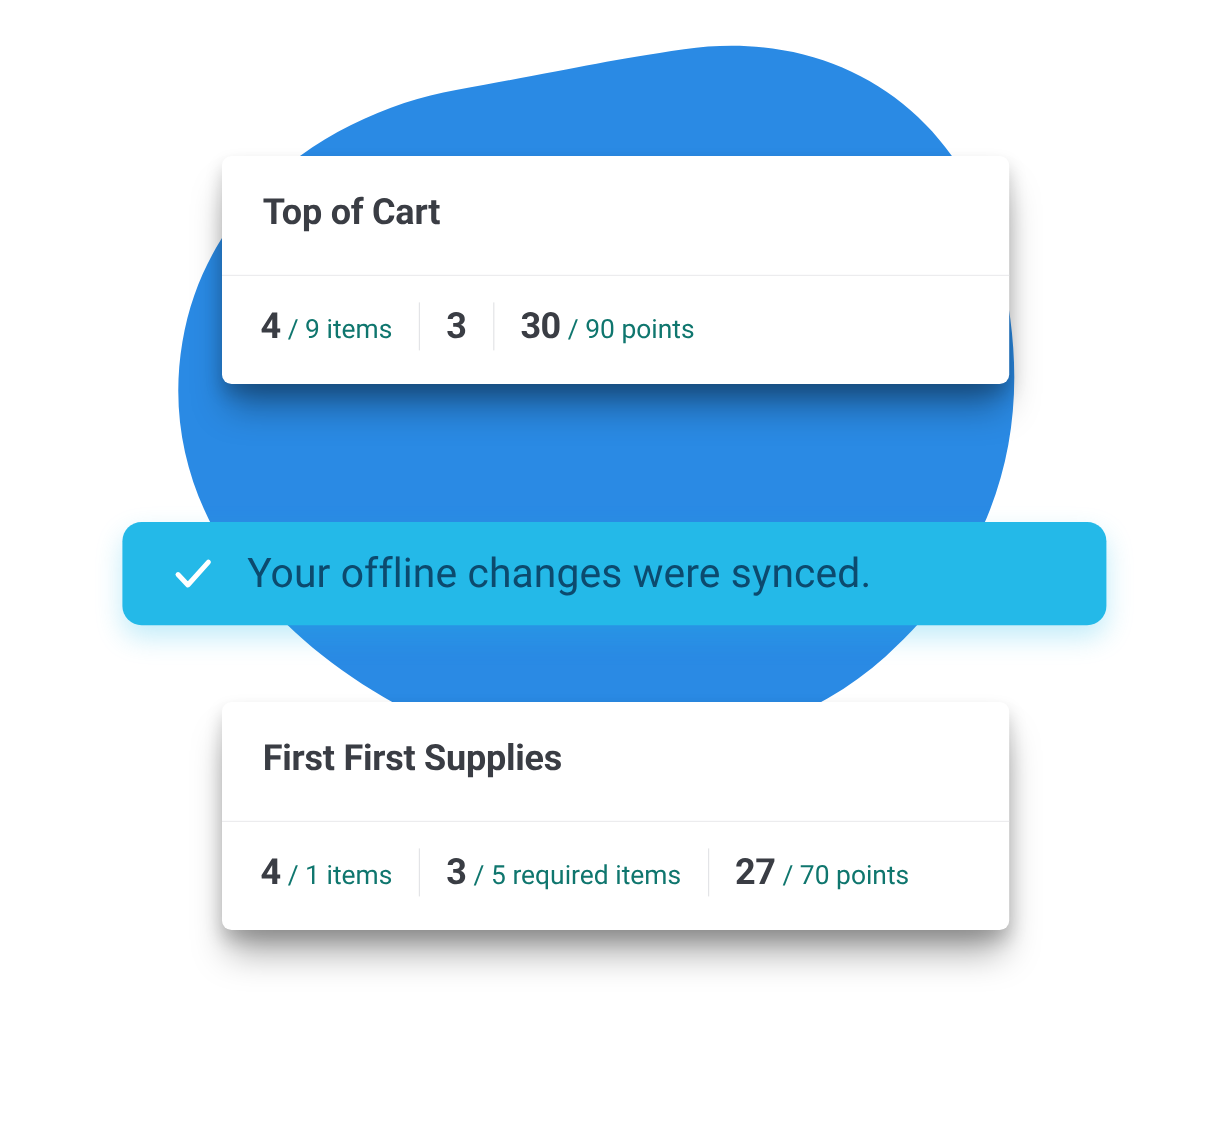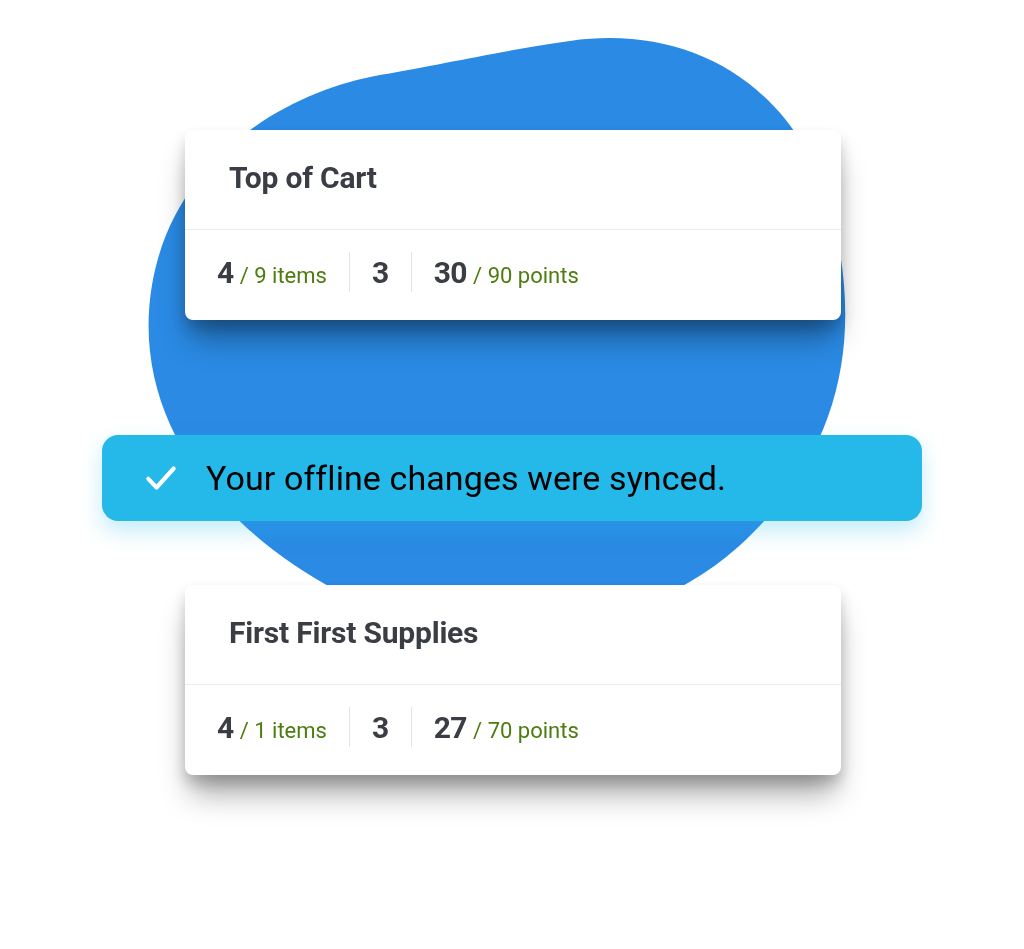--- a/index.html
+++ b/index.html
@@ -42,7 +42,7 @@
   .card.two { top: 585px; }
 
   .card-head {
-    padding: 30px 32px 34px 44px;
+    padding: 30px 32px 34px 34px;
     border-bottom: 1px solid #ececee;
   }
   .card-title {

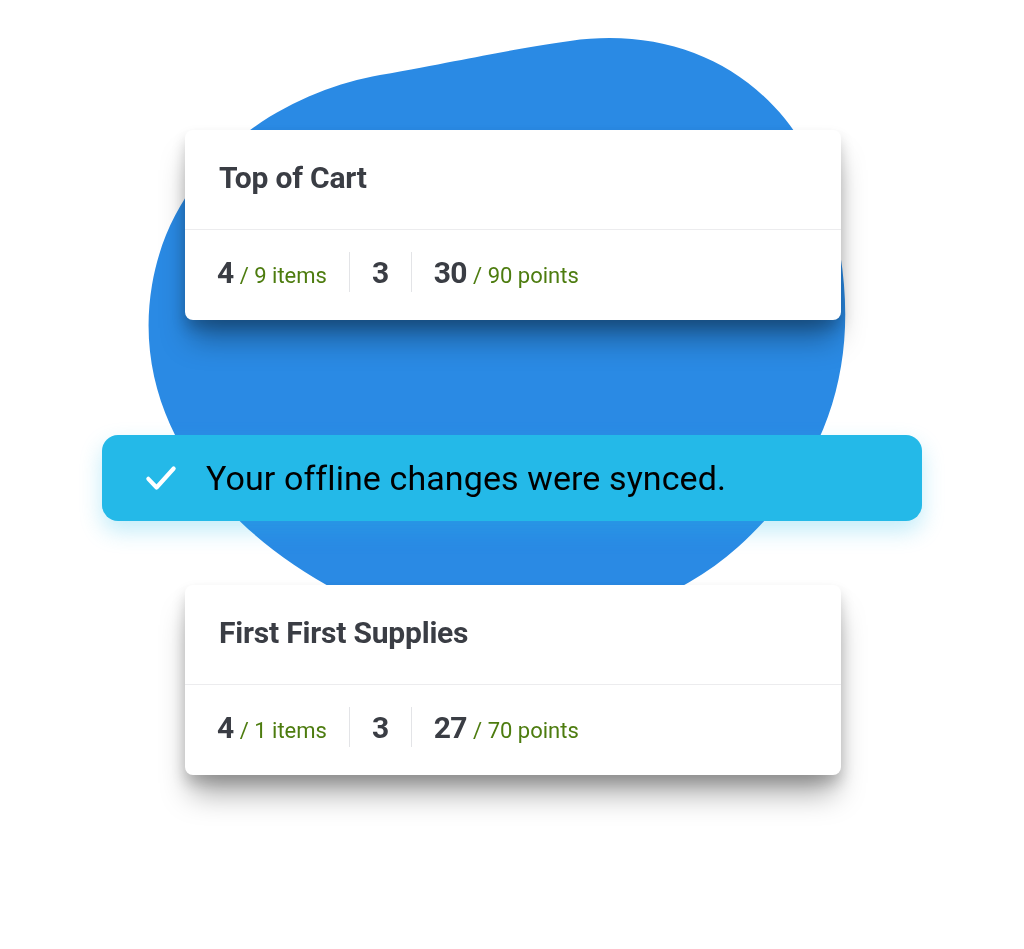--- a/index.html
+++ b/index.html
@@ -71,7 +71,7 @@
   .stat .rest {
     font-size: 22px;
     font-weight: 400;
-    color: #4d7c0f;
+    color: #0f766e;
     white-space: nowrap;
   }
   .divider {

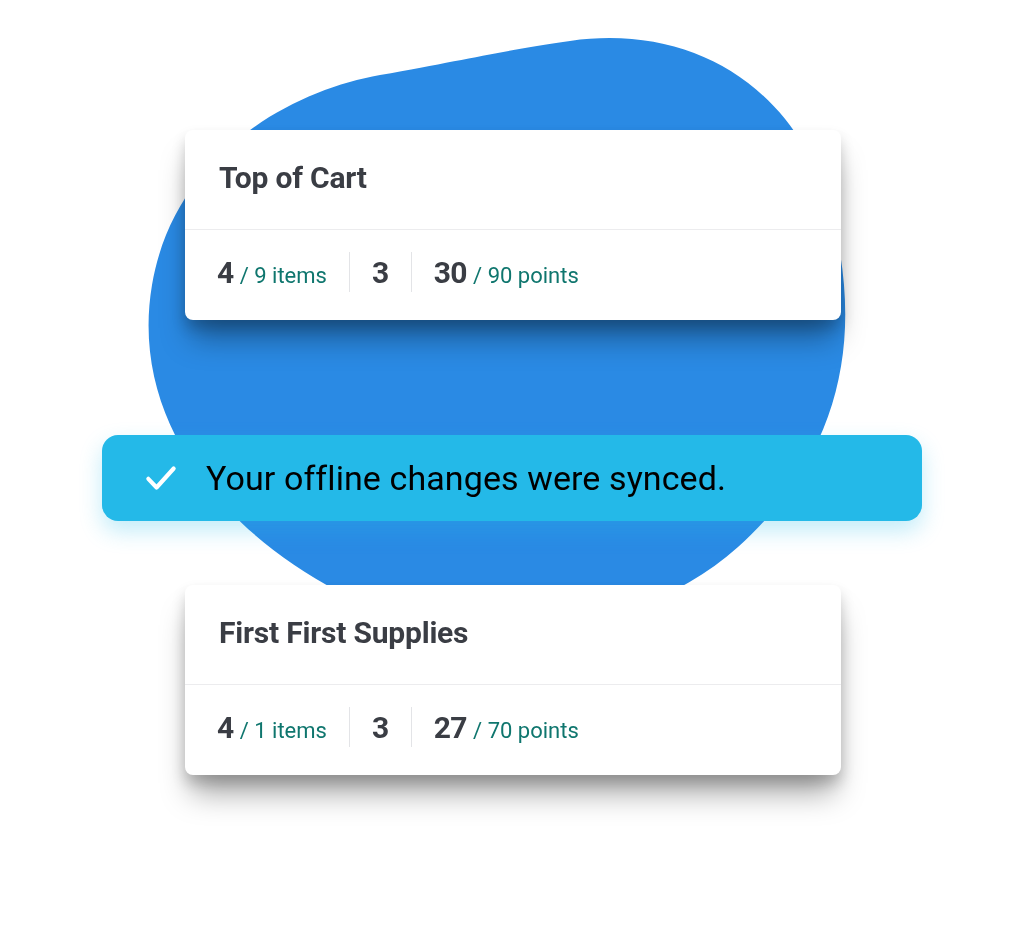--- a/index.html
+++ b/index.html
@@ -103,7 +103,7 @@
     color: #ffffff;
   }
   .toast .msg {
-    color: #000000;
+    color: #0c4a6e;
     font-size: 34px;
     font-weight: 400;
     letter-spacing: 0.1px;

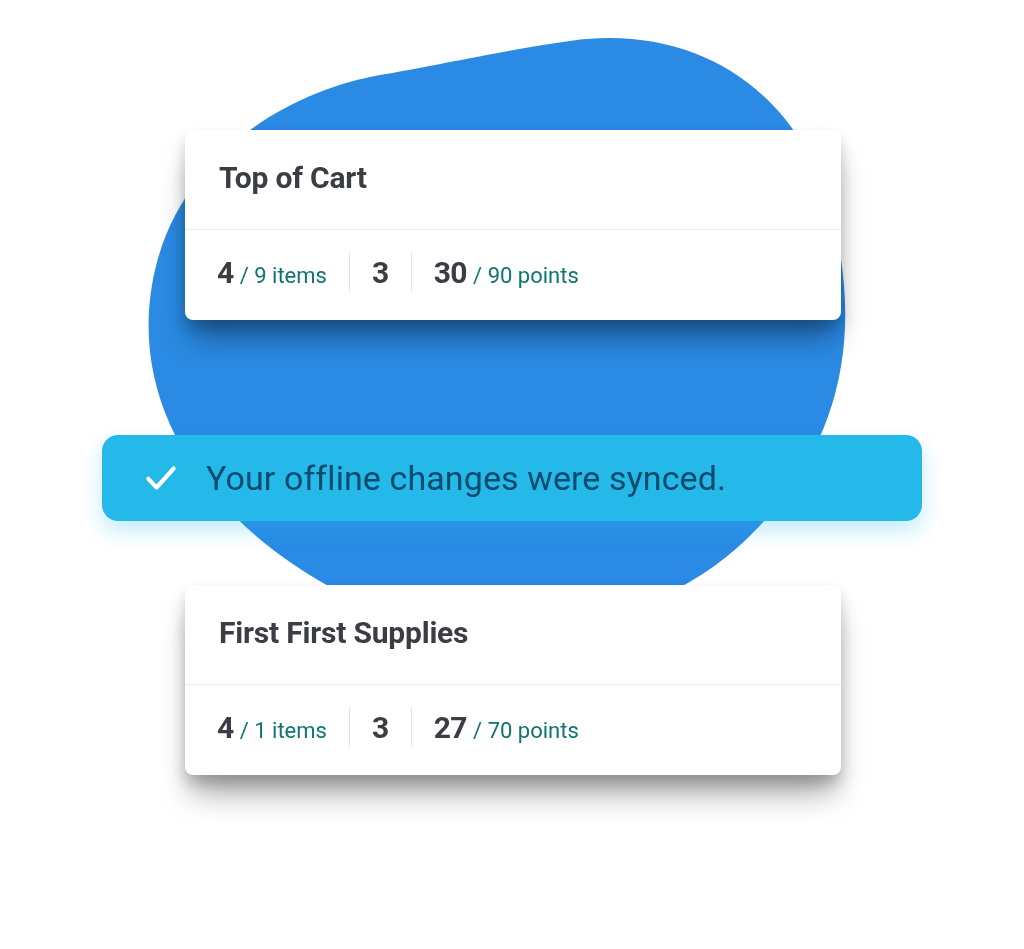--- a/index.html
+++ b/index.html
@@ -170,6 +170,7 @@
       <div class="divider"></div>
       <div class="stat">
         <span class="num">3</span>
+        <span class="rest">/ 5 required items</span>
       </div>
       <div class="divider"></div>
       <div class="stat">

